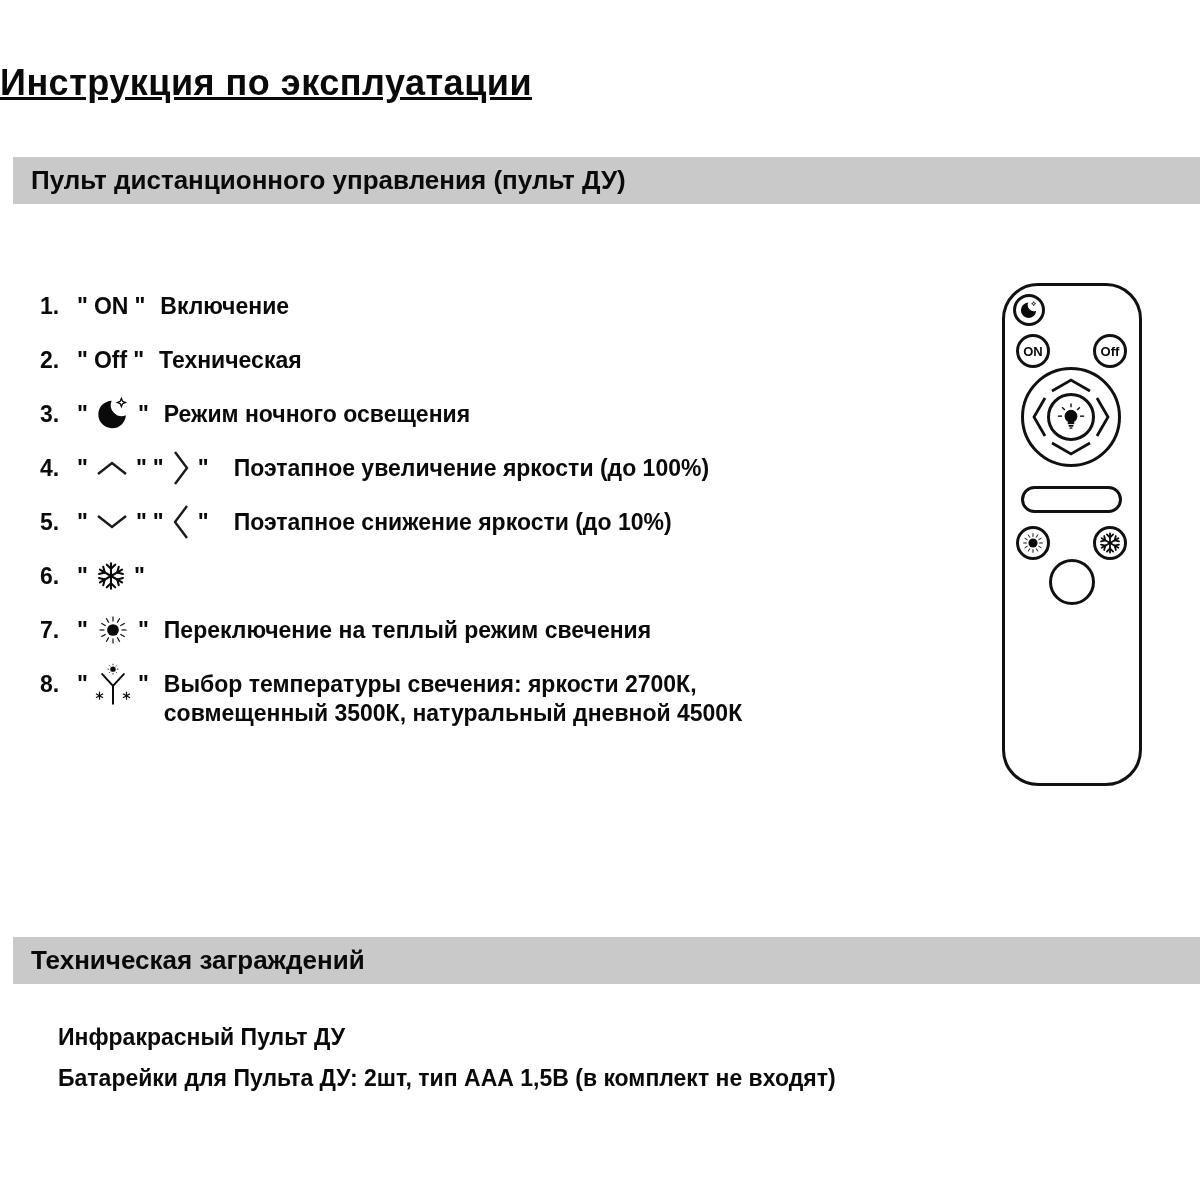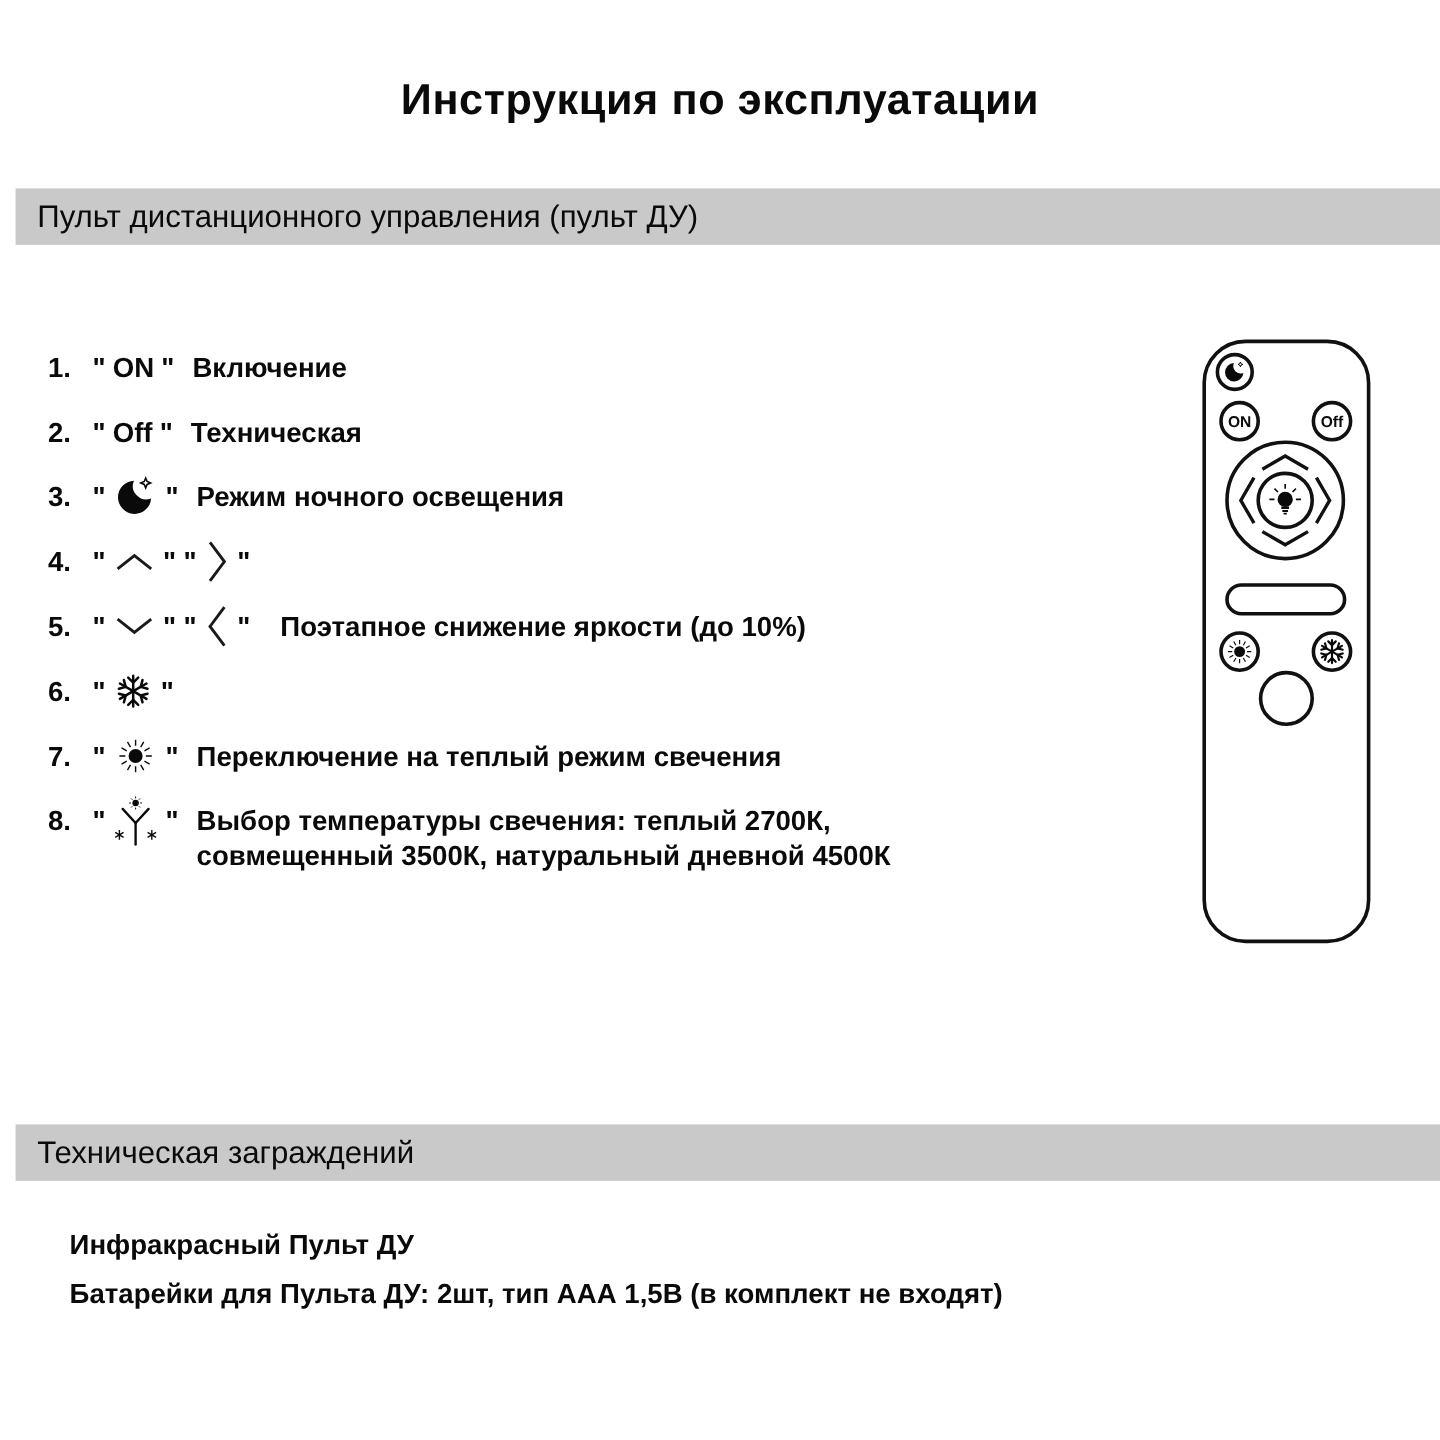--- a/index.html
+++ b/index.html
@@ -7,8 +7,8 @@
        font-family:"Liberation Sans", sans-serif;color:#0a0a0a;}
   .abs{position:absolute;}
   
-  .doc-title{top:62px;left:0;width:1200px;text-align:center;
-             font-size:36px;font-weight:bold;letter-spacing:.5px;}
+  .doc-title{top:62px;left:0;width:1200px;
+             font-size:36px;font-weight:bold;letter-spacing:.5px;text-decoration:underline;}
   
   .section-bar{left:13px;width:1187px;height:47px;background:#c9c9c9;
                display:flex;align-items:center;}

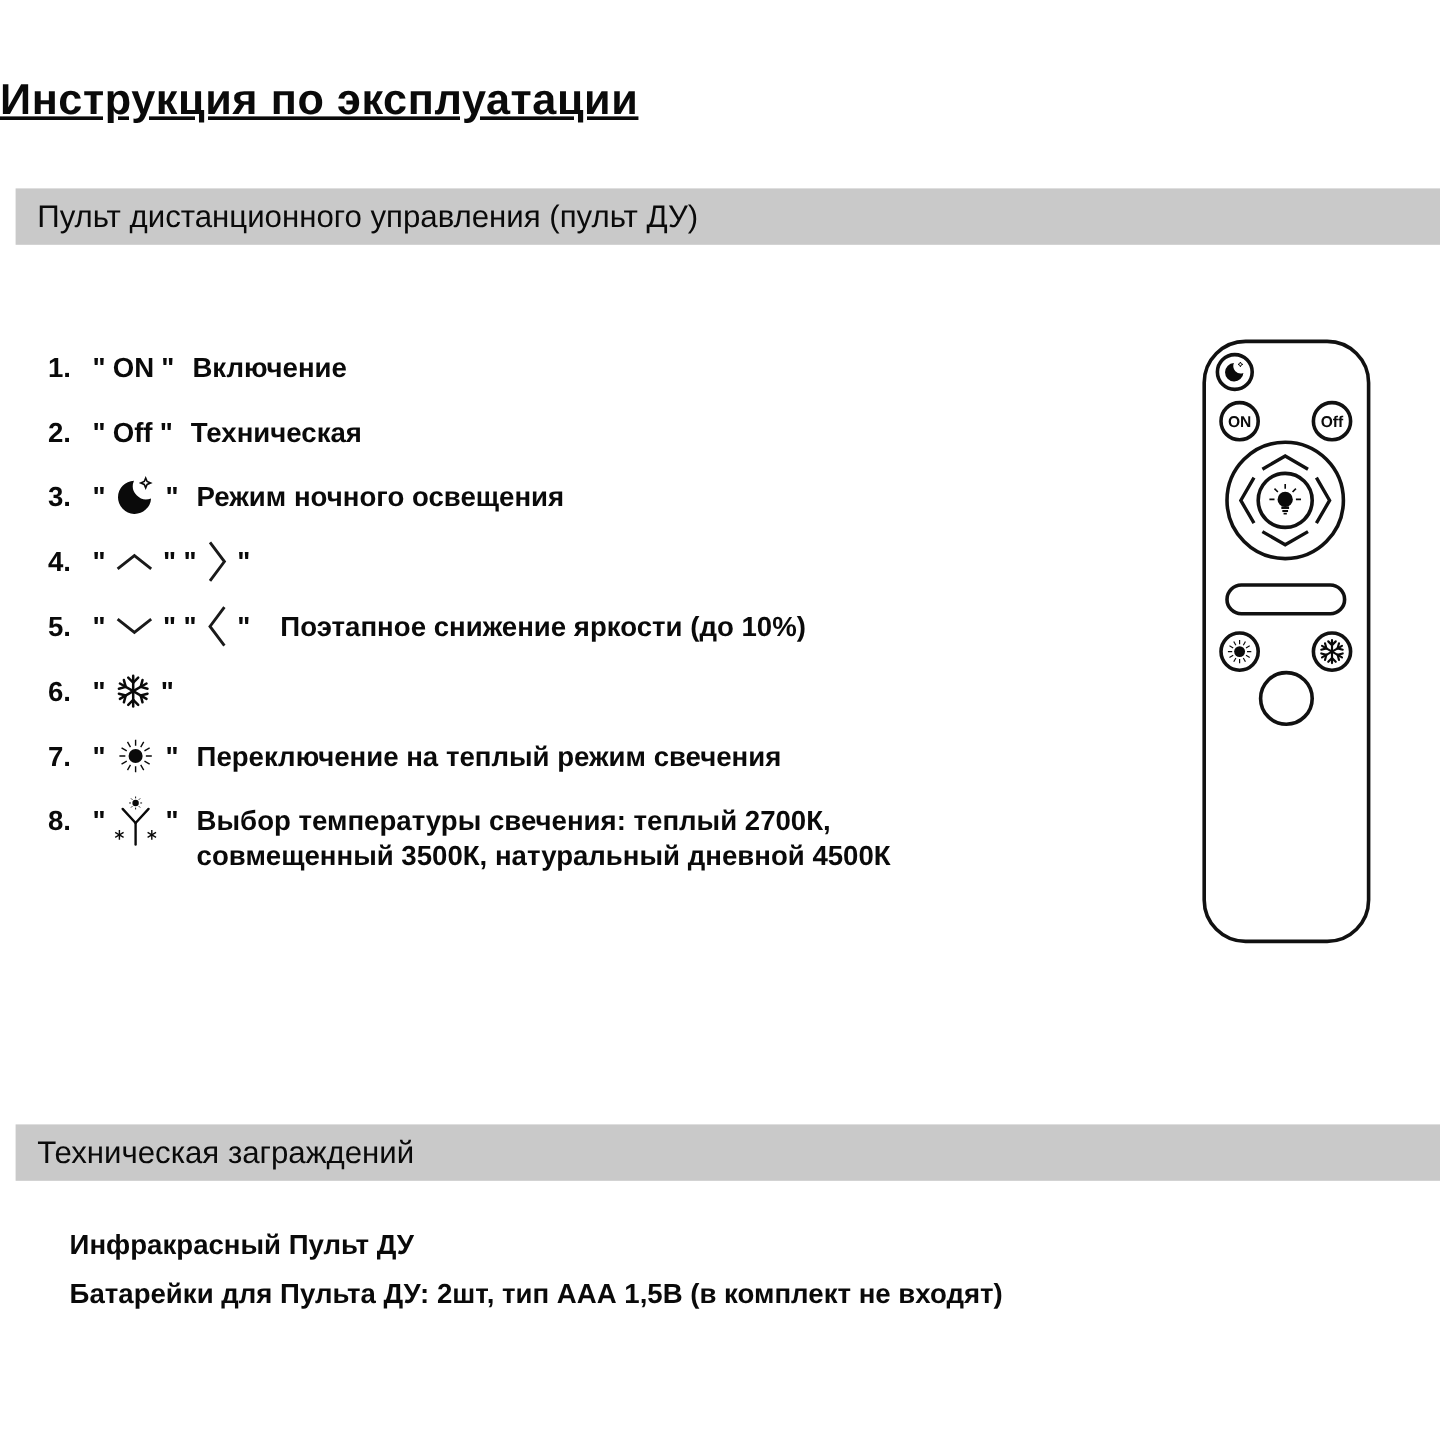--- a/index.html
+++ b/index.html
@@ -12,7 +12,7 @@
   
   .section-bar{left:13px;width:1187px;height:47px;background:#c9c9c9;
                display:flex;align-items:center;}
-  .section-bar .bar-label{font-size:26px;font-weight:normal;padding-left:18px;}
+  .section-bar .bar-label{font-size:26px;font-weight:bold;padding-left:18px;}
   .bar-remote{top:157px;}
   .bar-tech{top:937px;}
   

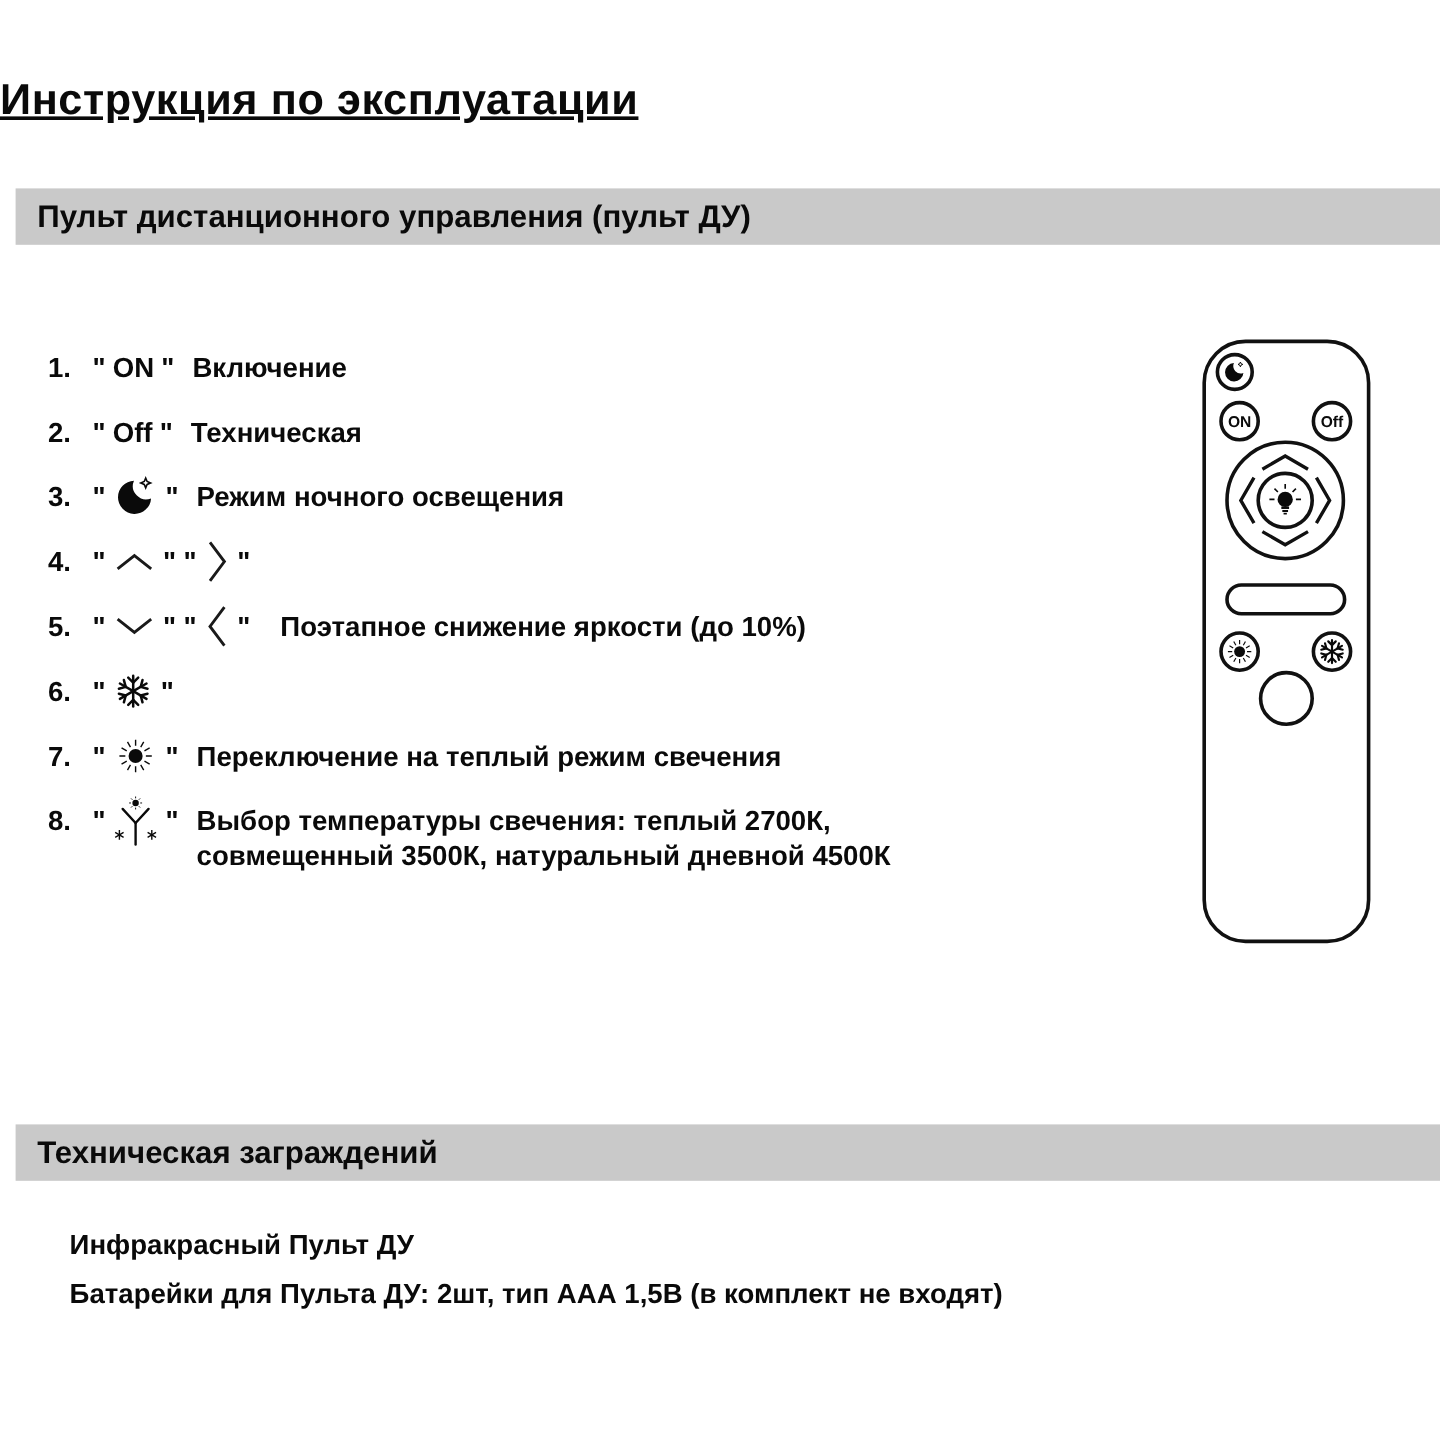--- a/index.html
+++ b/index.html
@@ -102,6 +102,7 @@
       </svg>
     </span>
     <span class="q">"</span>
+    <span class="desc gap">Поэтапное увеличение яркости (до 100%)</span>
   </div>
 
   <div class="item">

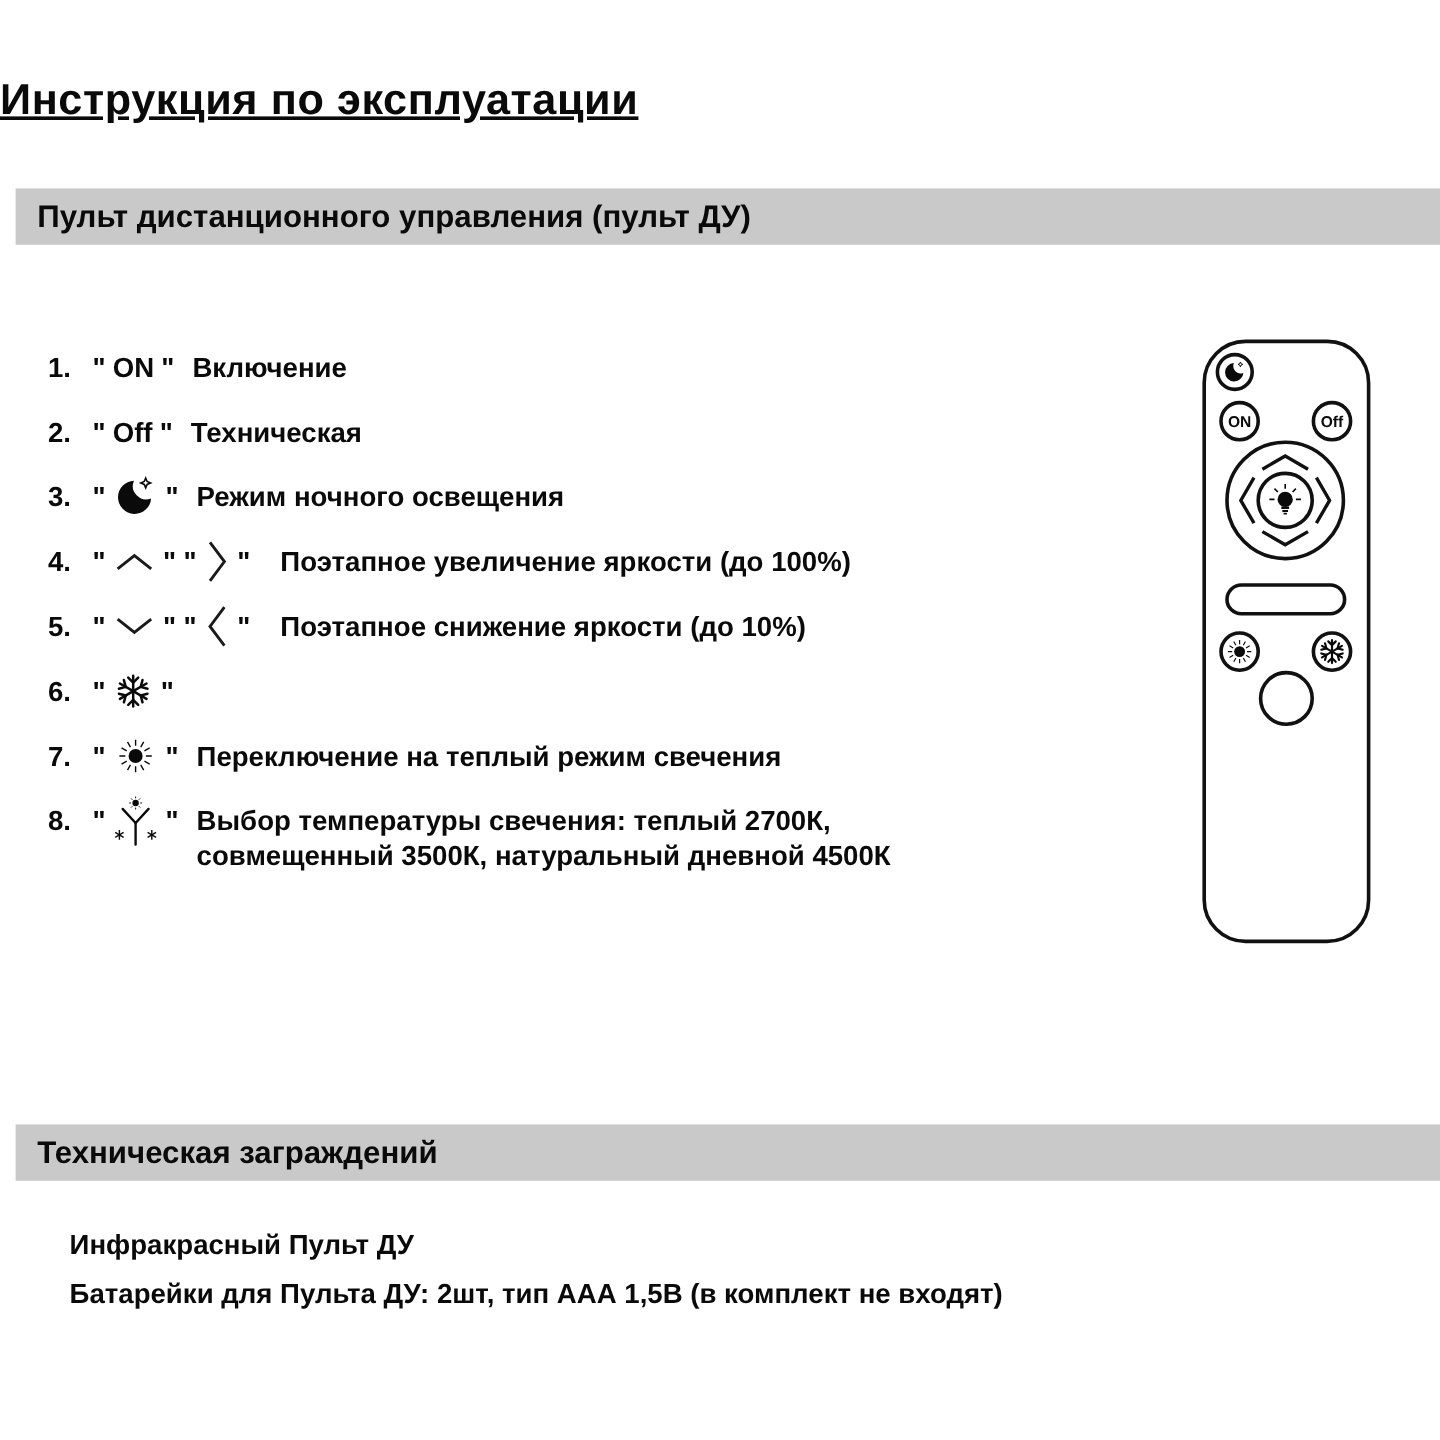--- a/index.html
+++ b/index.html
@@ -225,7 +225,7 @@
       <span class="q">"</span>
     </span>
     <span class="desc-col">
-      <span style="display:block">Выбор температуры свечения: теплый 2700К,</span>
+      <span style="display:block">Выбор температуры свечения: яркости 2700К,</span>
       <span style="display:block">совмещенный 3500К, натуральный дневной 4500К</span>
     </span>
   </div>

